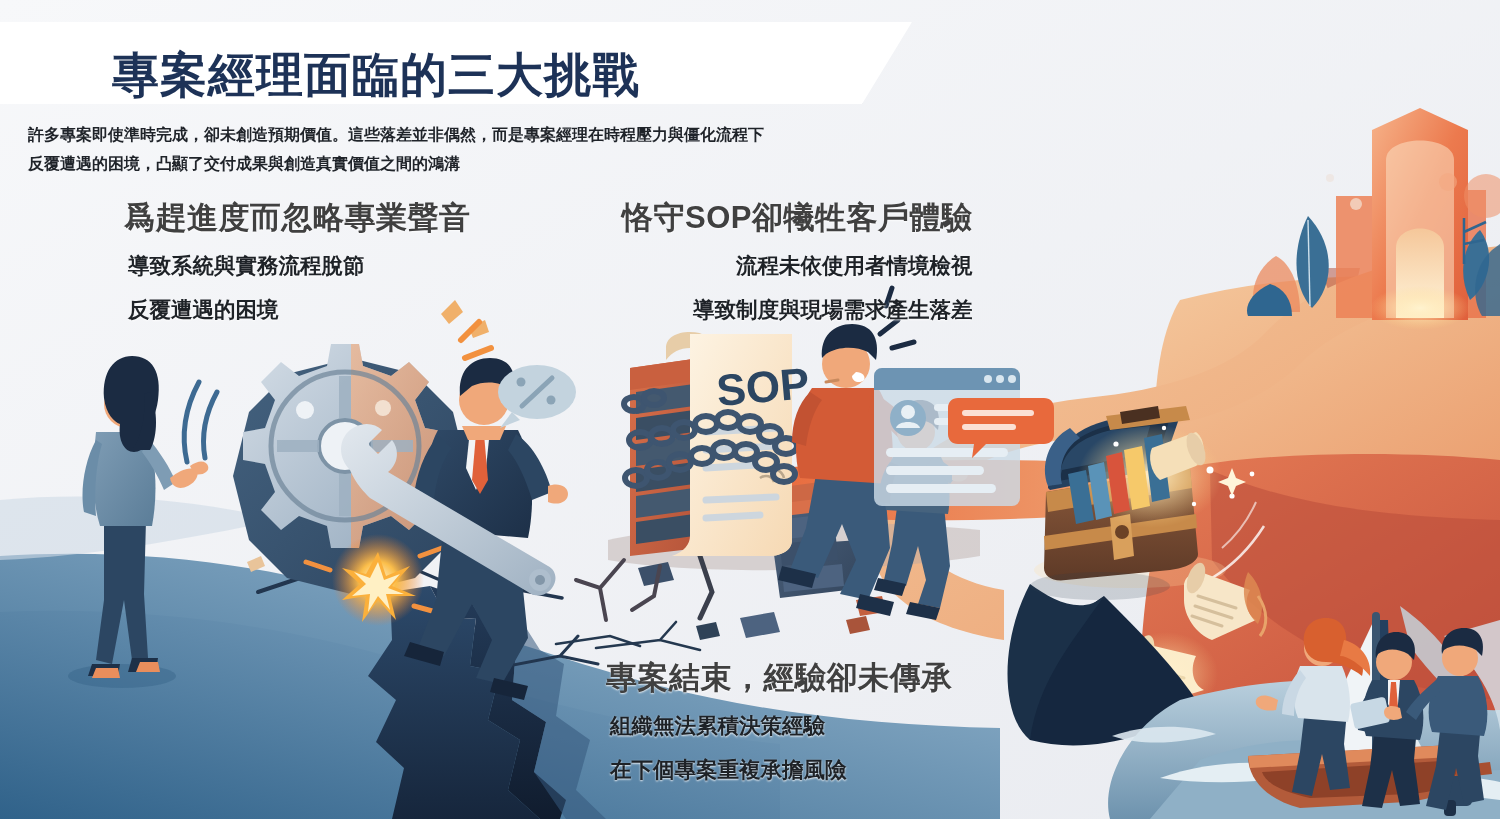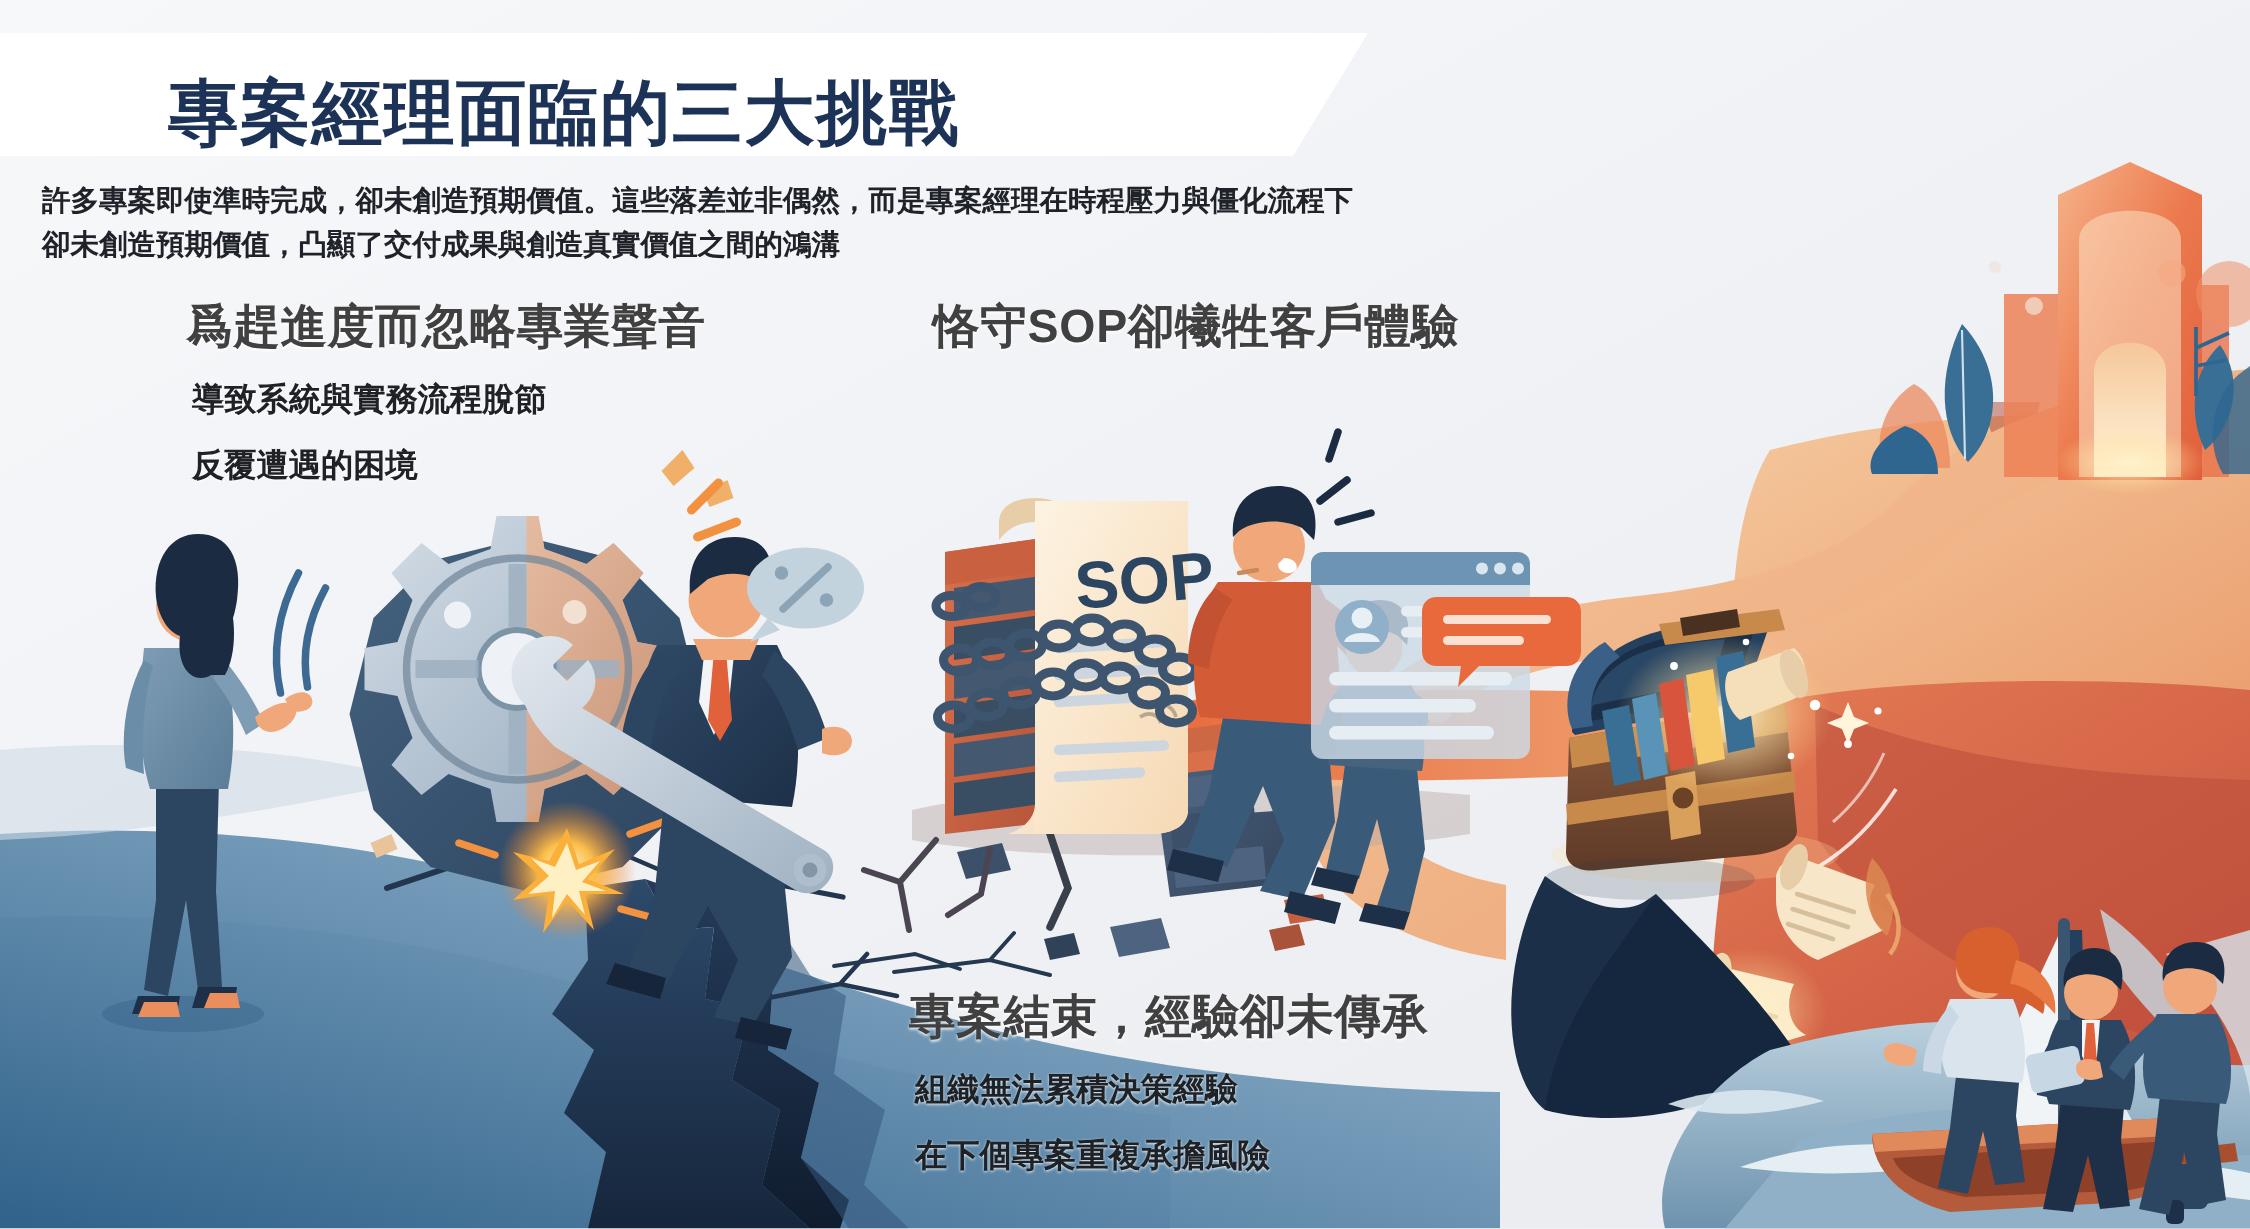--- a/index.html
+++ b/index.html
@@ -36,7 +36,7 @@
   
   .intro{
     position:absolute;left:28px;top:120px;width:1030px;
-    font-size:19px;line-height:29px;font-weight:bold;color:#1f2329;
+    font-size:16px;line-height:29px;font-weight:bold;color:#1f2329;
   }
   .intro span{display:block;}
   

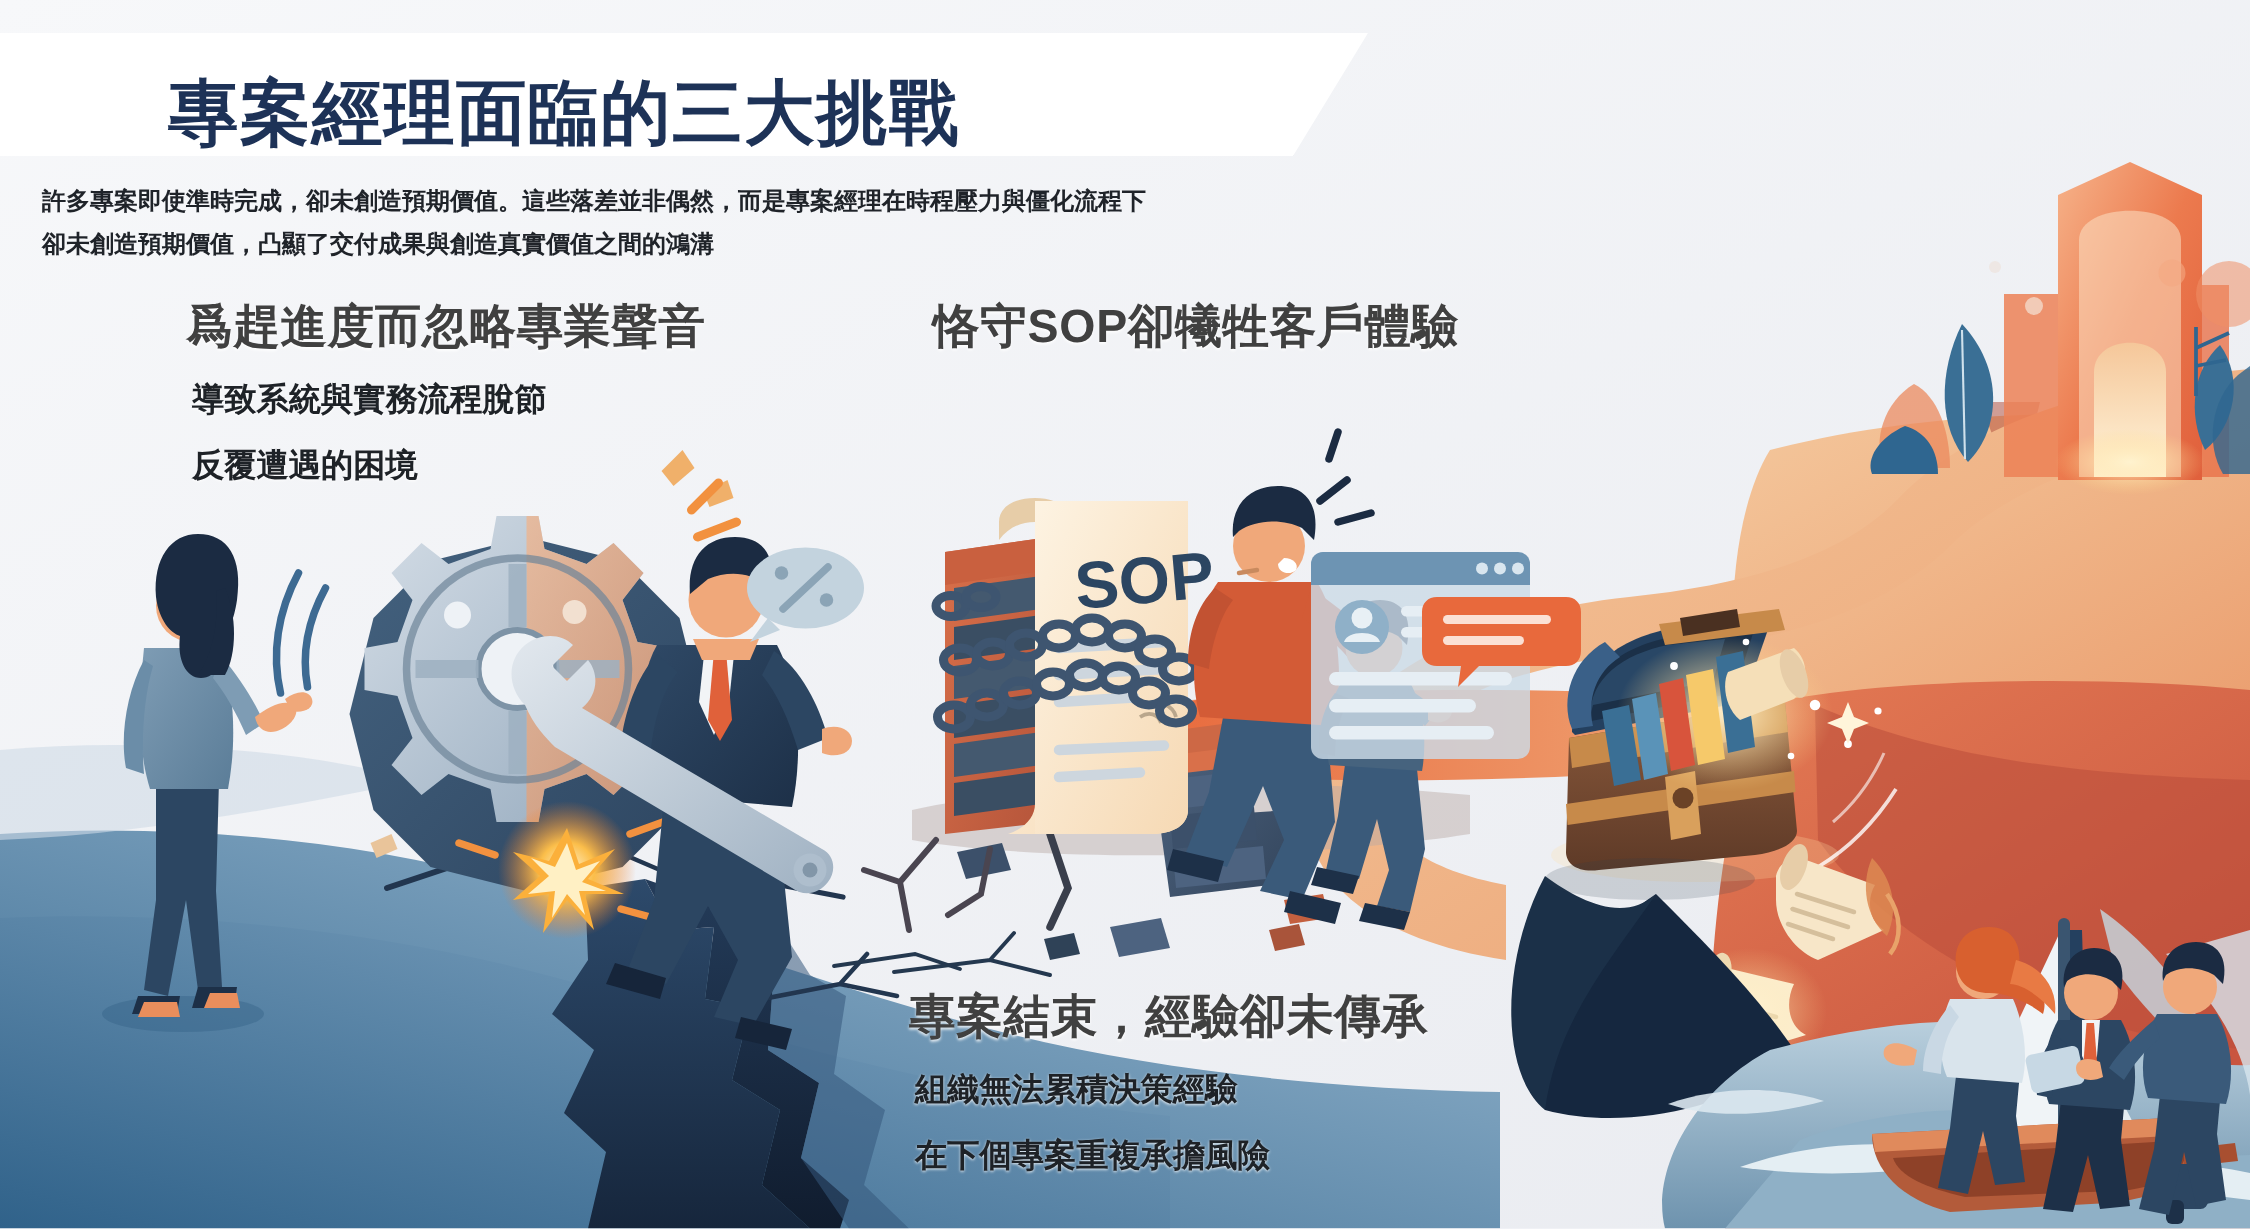--- a/index.html
+++ b/index.html
@@ -565,7 +565,7 @@
 
   <div class="intro">
     <span>許多專案即使準時完成，卻未創造預期價值。這些落差並非偶然，而是專案經理在時程壓力與僵化流程下</span>
-    <span>卻未創造預期價值，凸顯了交付成果與創造真實價值之間的鴻溝</span>
+    <span>反覆遭遇的困境，凸顯了交付成果與創造真實價值之間的鴻溝</span>
   </div>
 
   <div class="block" id="block-1">

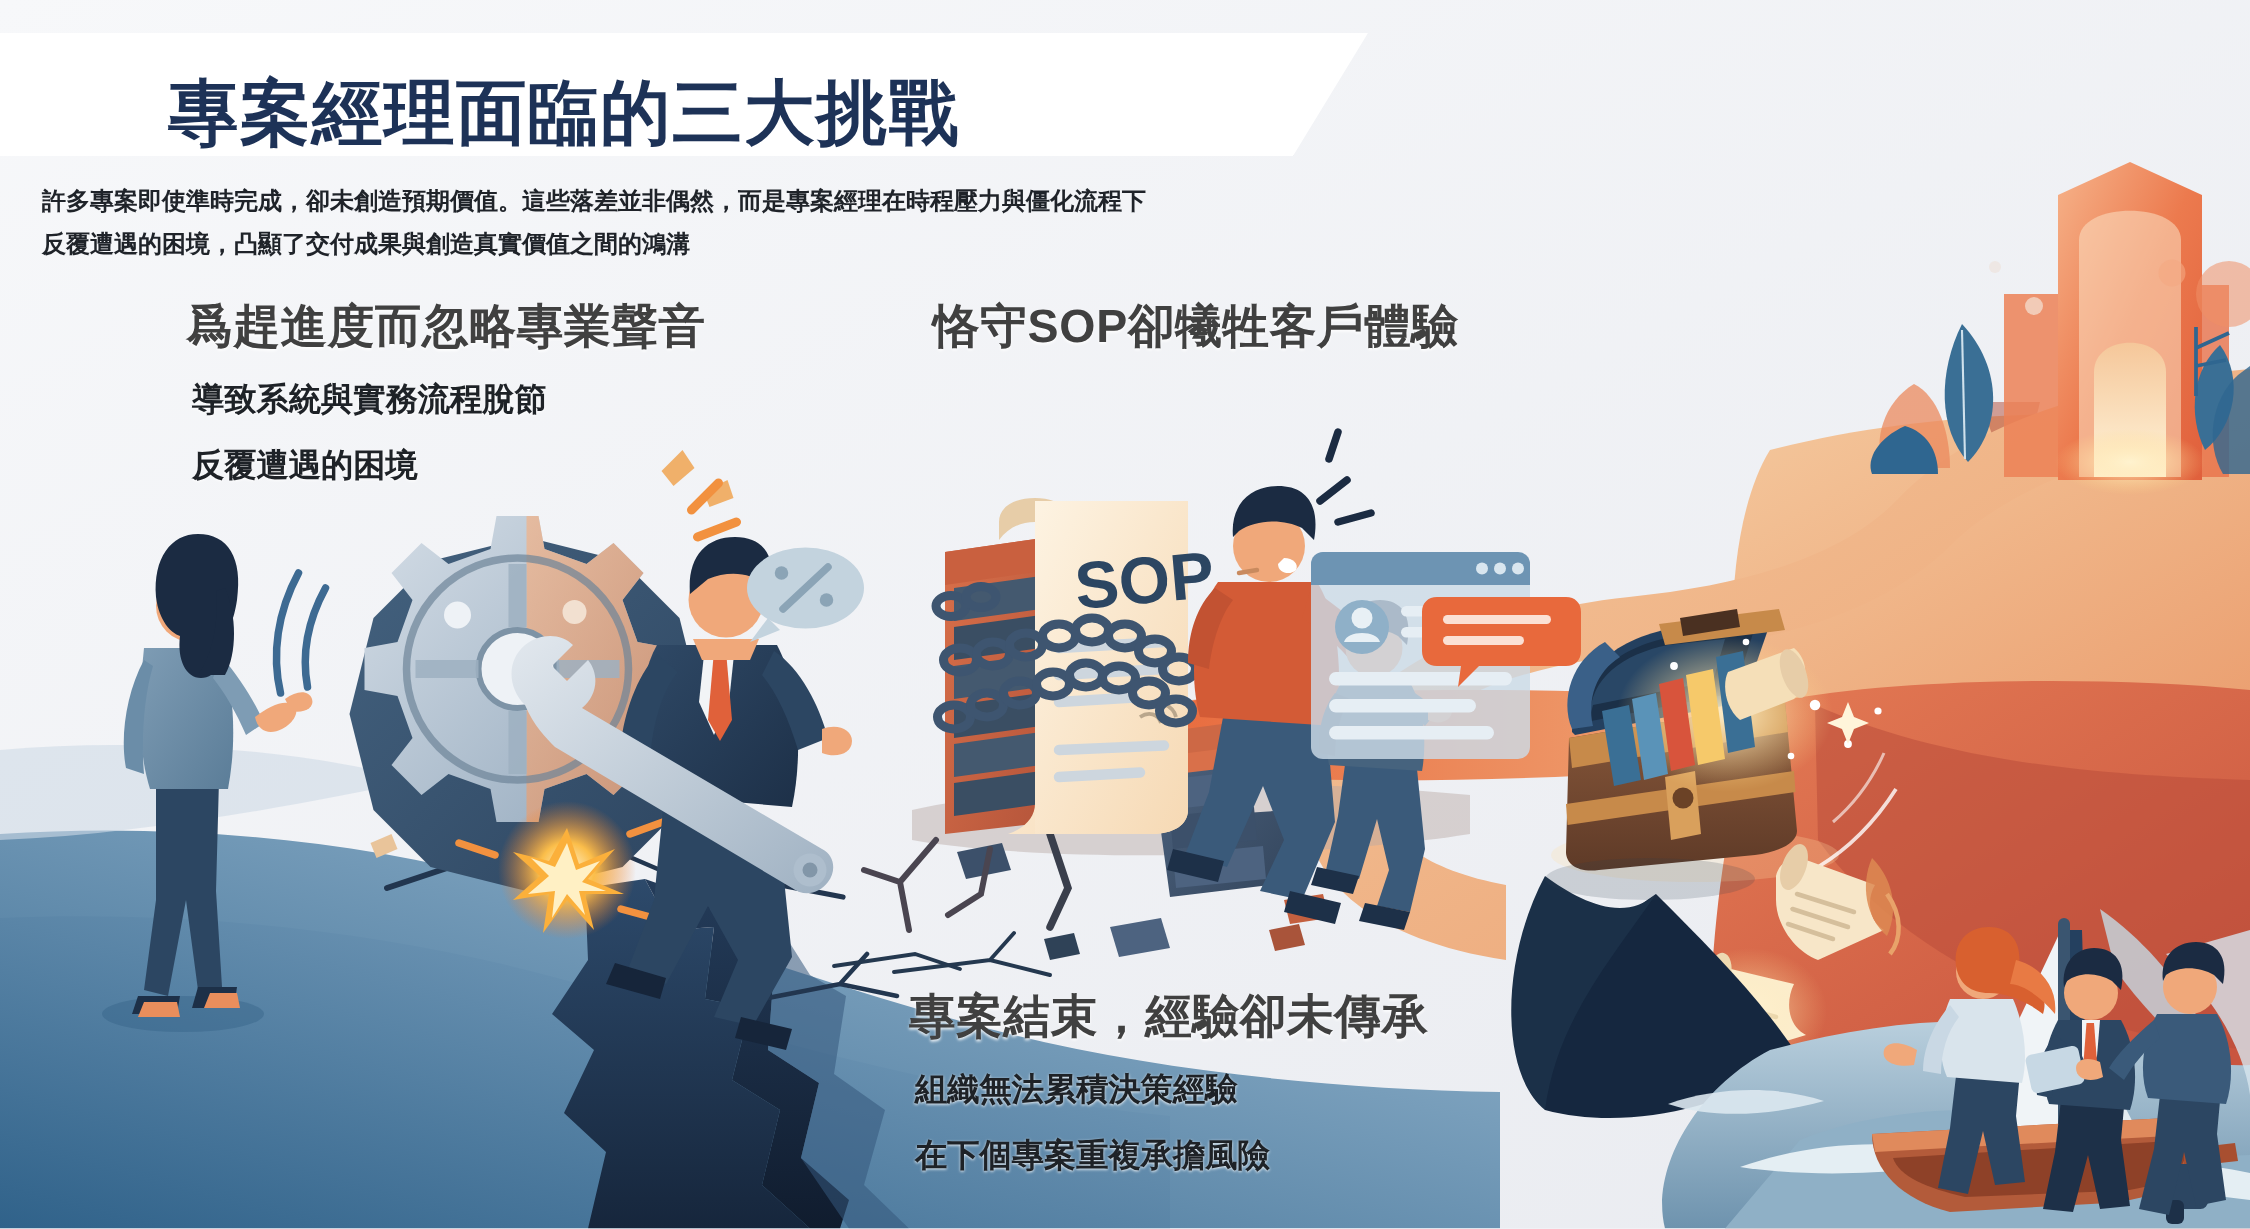--- a/index.html
+++ b/index.html
@@ -578,6 +578,10 @@
 
   <div class="block" id="block-2">
     <div class="block-head">恪守SOP卻犧牲客戶體驗</div>
+    <div class="lines">
+      <div class="block-line">流程未依使用者情境檢視</div>
+      <div class="block-line">導致制度與現場需求產生落差</div>
+    </div>
   </div>
 
   <div class="block" id="block-3">

